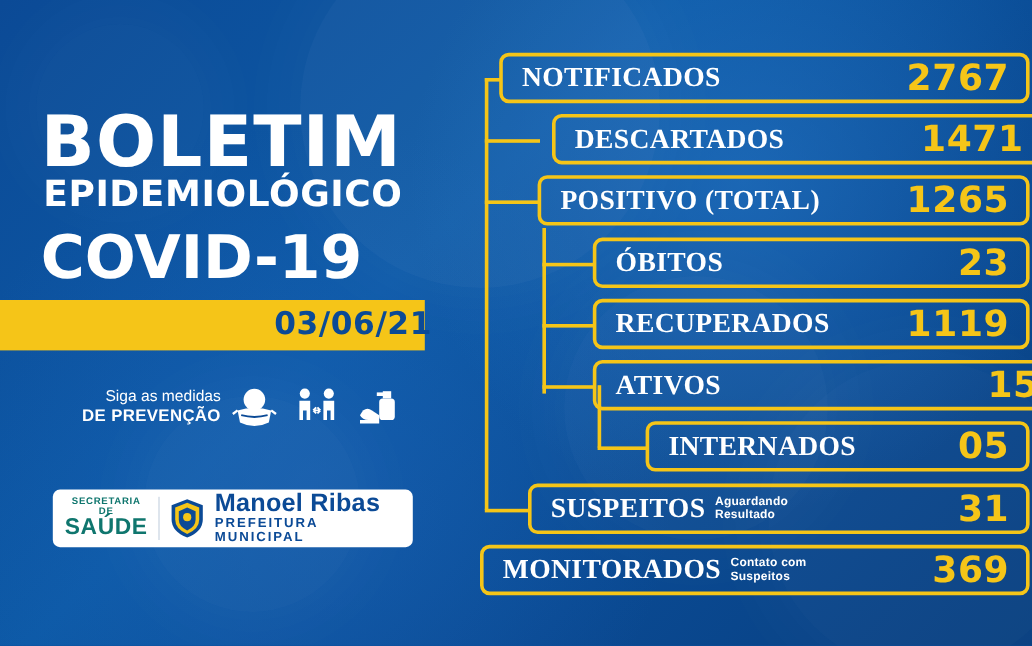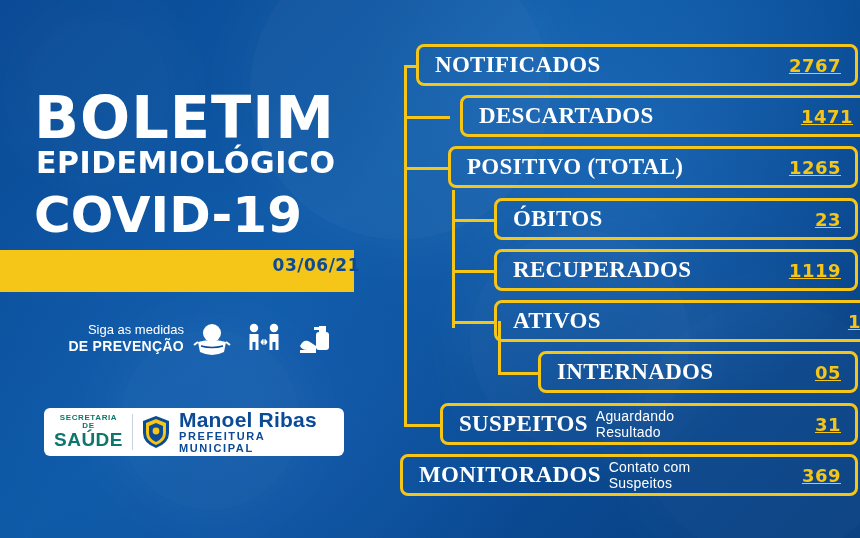--- a/index.html
+++ b/index.html
@@ -183,12 +183,11 @@
     white-space: nowrap;
   }
   .row .value {
-    font-size: 18px;
+    font-size: 30px;
     font-weight: bold;
     color: #f5c518;
     font-family: "DejaVu Sans", sans-serif;
     letter-spacing: 0.5px;
-    text-decoration: underline;
   }
   .row .label-group {
     display: flex;

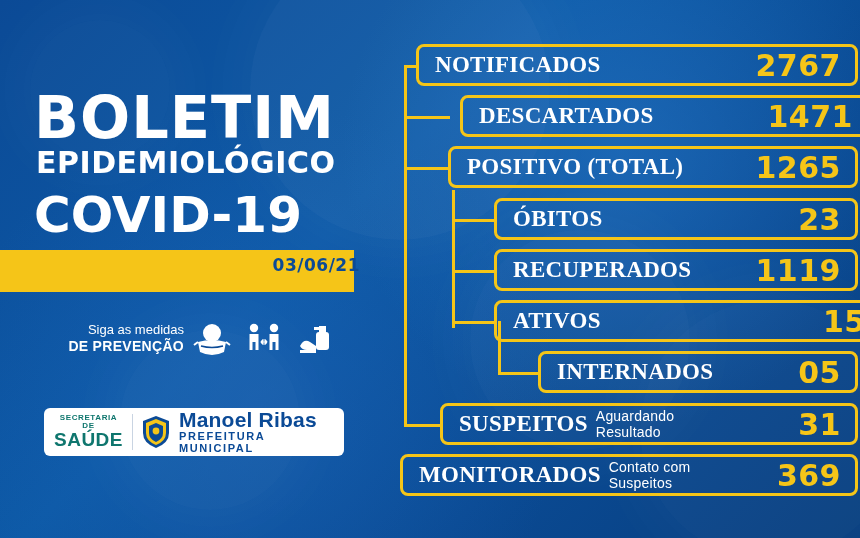--- a/index.html
+++ b/index.html
@@ -89,7 +89,7 @@
     right: 20px;
     top: 255px;
     color: #0b4a96;
-    font-size: 17px;
+    font-size: 26px;
     font-weight: bold;
     font-family: "DejaVu Sans", sans-serif;
     letter-spacing: 0.5px;

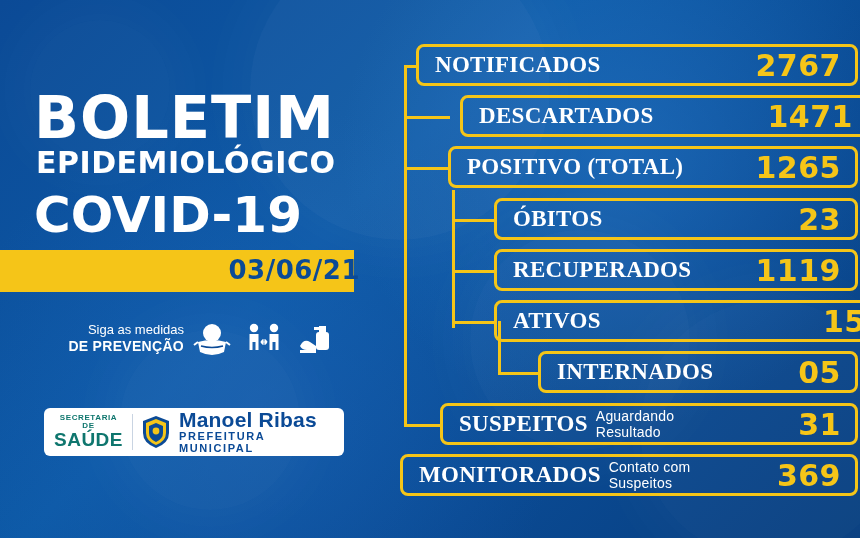--- a/index.html
+++ b/index.html
@@ -195,8 +195,8 @@
     gap: 8px;
   }
   .sub {
-    font-size: 14px;
-    font-weight: normal;
+    font-size: 10px;
+    font-weight: bold;
     line-height: 1.15;
     color: #ffffff;
     letter-spacing: 0.2px;

